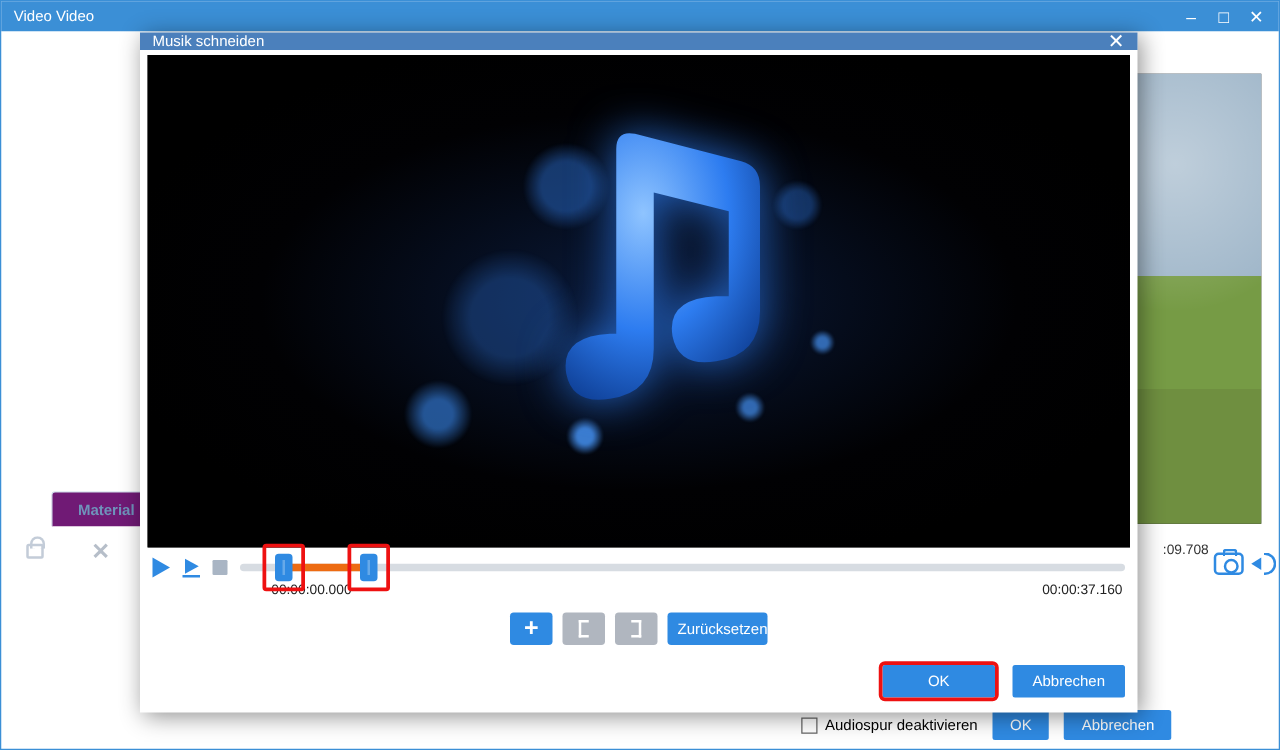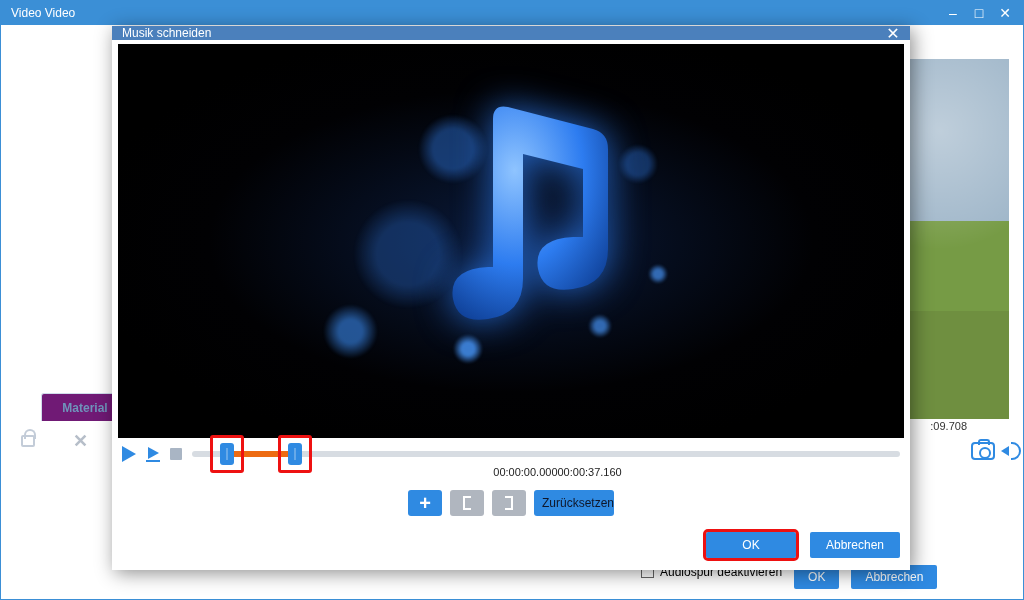--- a/index.html
+++ b/index.html
@@ -35,7 +35,7 @@
       radial-gradient(circle at 35% 20%, #ffffff55, transparent 40%),
       linear-gradient(#9fb6c9 0 45%, #769b45 45% 70%, #6f8f40 70% 100%);
   }
-  .main-time-label { position:absolute; top:419px; right:56px; font-size:11px; color:#333; }
+  .main-time-label { position:absolute; top:433px; right:56px; font-size:11px; color:#333; }
   .camera-icon-row { position:absolute; top:441px; right:2px; display:flex; align-items:center; gap:2px; color:#2f8ae2; }
   .camera-icon { width:24px; height:18px; border:2px solid #2f8ae2; border-radius:4px; position:relative; }
   .camera-icon::before { content:""; position:absolute; top:-5px; right:3px; width:8px; height:4px; border:2px solid #2f8ae2; border-bottom:none; border-radius:3px 3px 0 0; }

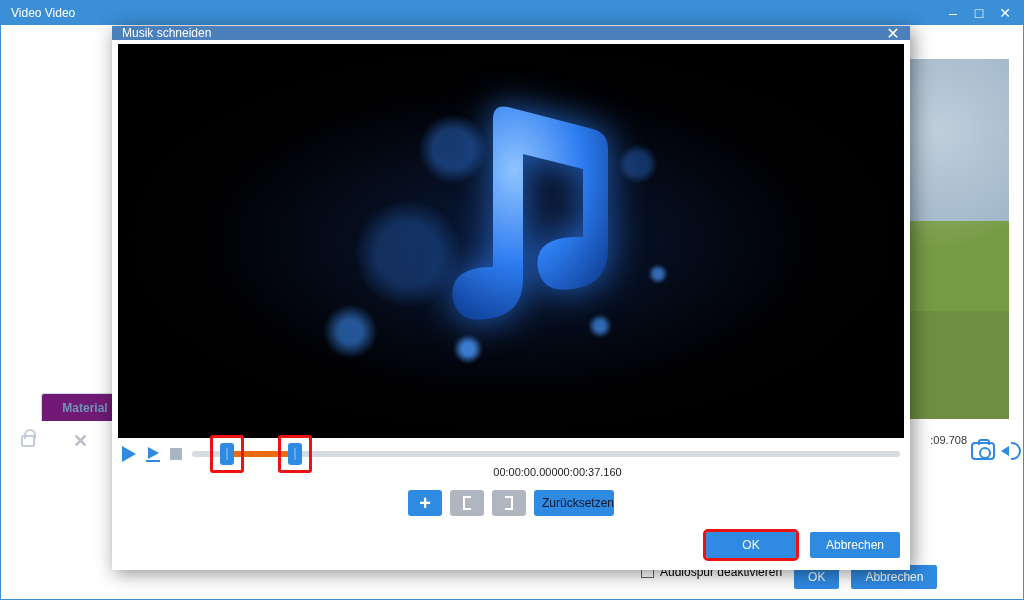--- a/index.html
+++ b/index.html
@@ -120,7 +120,7 @@
   .red-box {
     position:absolute; top:-16px; width:34px; height:38px; border:3px solid #e11; border-radius:3px;
   }
-  .time-row { display:flex; justify-content:center; font-size:11px; color:#222; margin-top:4px; padding:0 2px 0 95px; }
+  .time-row { display:flex; justify-content:space-between; font-size:11px; color:#222; margin-top:4px; padding:0 2px 0 95px; }
 
   .action-row { display:flex; justify-content:center; gap:8px; margin-top:12px; }
   .sq-btn {

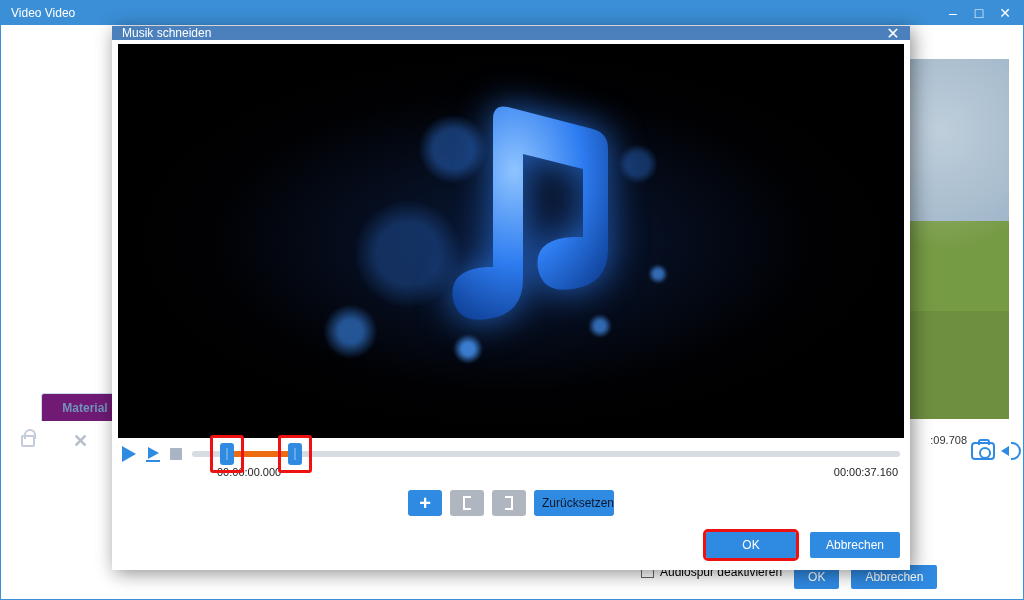--- a/index.html
+++ b/index.html
@@ -132,7 +132,7 @@
   .sq-btn .bracket.l { border-right:none; }
   .sq-btn .bracket.r { border-left:none; }
   .reset-btn {
-    height:26px; padding:0 8px; background:#2f8ae2; color:#0f172a; font-size:12px;
+    height:26px; padding:0 8px; background:#2f8ae2; color:#ffffff; font-size:12px;
     display:flex; align-items:center; border-radius:3px; overflow:hidden; max-width:80px;
   }
 

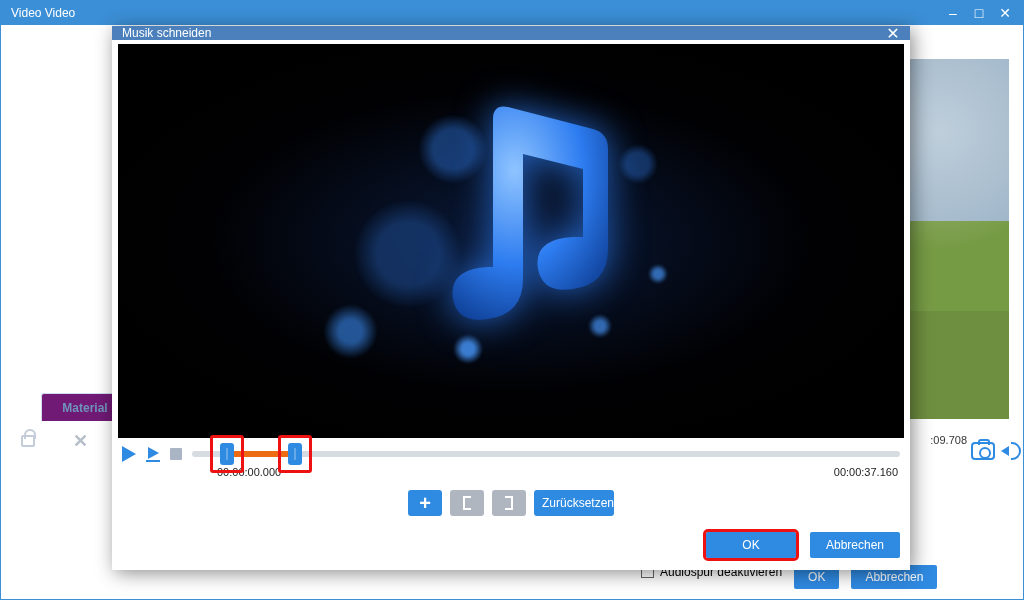--- a/index.html
+++ b/index.html
@@ -58,7 +58,7 @@
 
   .footer-row {
     position:absolute; left:640px; right:4px; bottom:4px; height:30px;
-    background:#fff; display:flex; 
+    background:#fff; display:flex; align-items:center;
   }
   .chk { width:13px; height:13px; border:1px solid #666; margin-right:6px; }
   .footer-label { font-size:12px; color:#000; }

